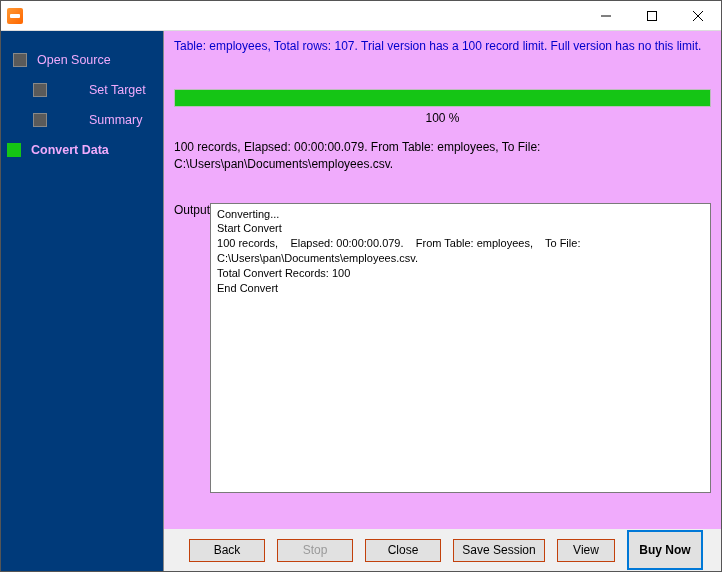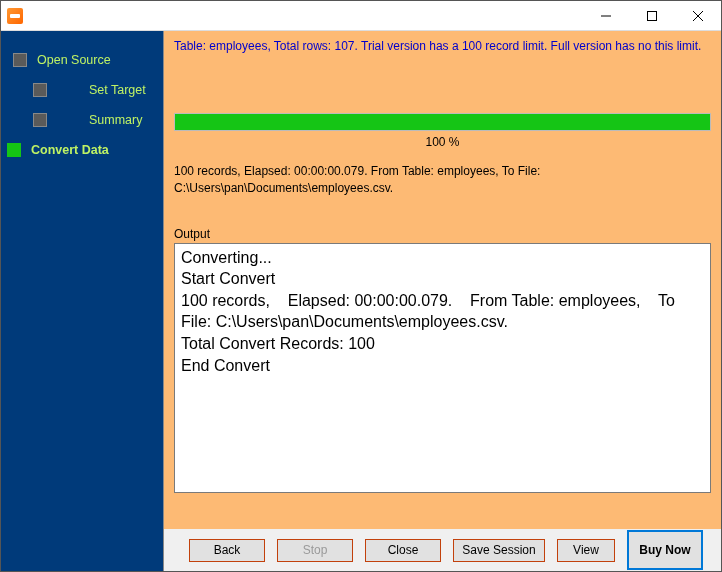--- a/index.html
+++ b/index.html
@@ -92,7 +92,7 @@
   }
   .main {
     flex: 1;
-    background: #fdba74;
+    background: #f0abfc;
     display: flex;
     flex-direction: column;
     border-left: 1px solid #888;

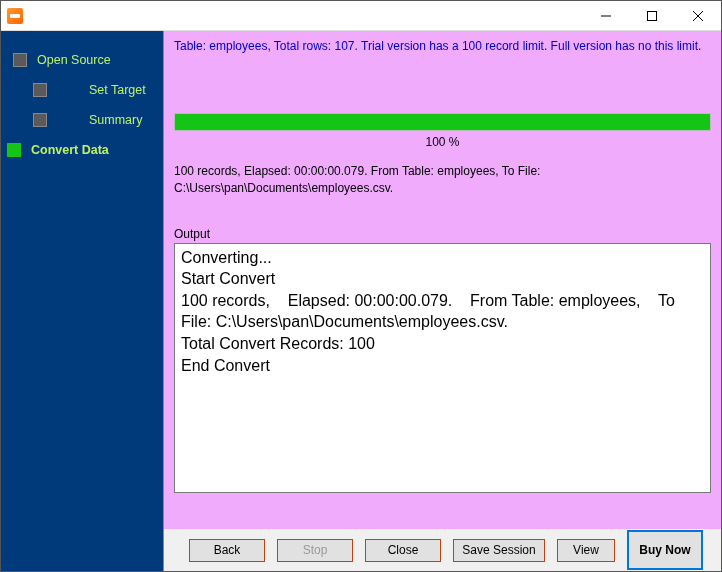--- a/index.html
+++ b/index.html
@@ -63,7 +63,7 @@
   .sidebar {
     width: 162px;
     background: #003a7a;
-    color: #bef264;
+    color: #f0abfc;
     padding-top: 14px;
     flex-shrink: 0;
   }

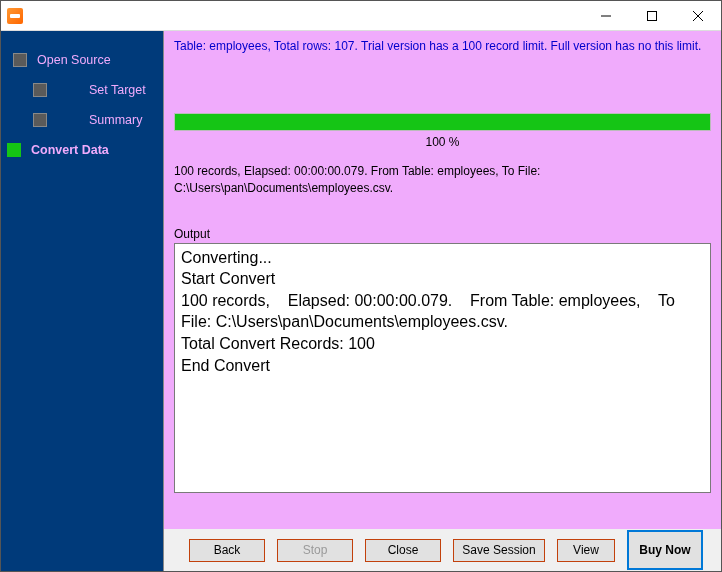--- a/index.html
+++ b/index.html
@@ -111,7 +111,7 @@
     min-height: 18px;
   }
   .progress-wrap {
-    margin-top: 56px;
+    margin-top: 32px;
   }
   .progress-bar {
     width: 100%;

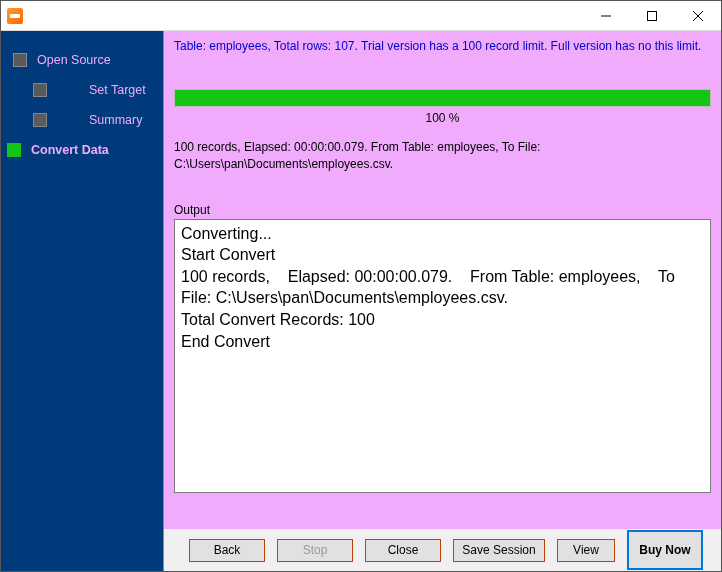--- a/index.html
+++ b/index.html
@@ -140,7 +140,7 @@
     margin-top: 30px;
     flex: 1;
     display: flex;
-    flex-direction: column;
+    flex-direction: row;
     min-height: 0;
   }
   .output-label {

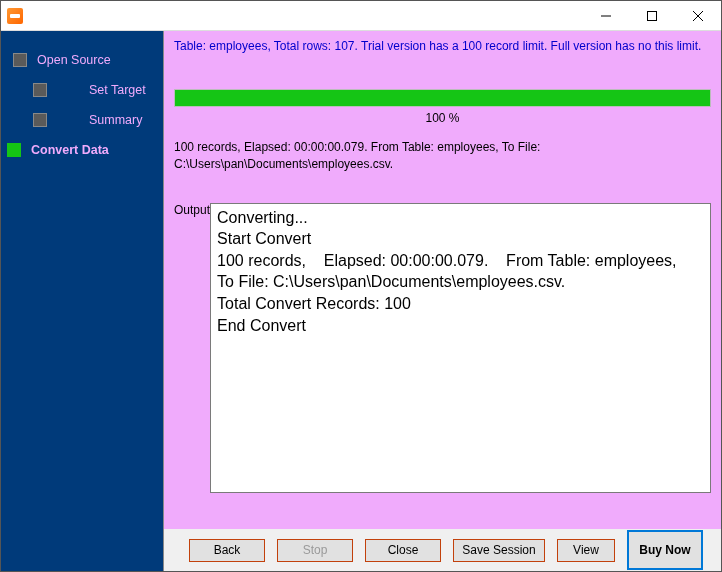--- a/index.html
+++ b/index.html
@@ -152,7 +152,7 @@
     background: #fff;
     border: 1px solid #7a7a7a;
     padding: 3px 6px;
-    font-size: 16px;
+    font-size: 11px;
     line-height: 1.35;
     overflow-y: scroll;
     white-space: pre-wrap;

